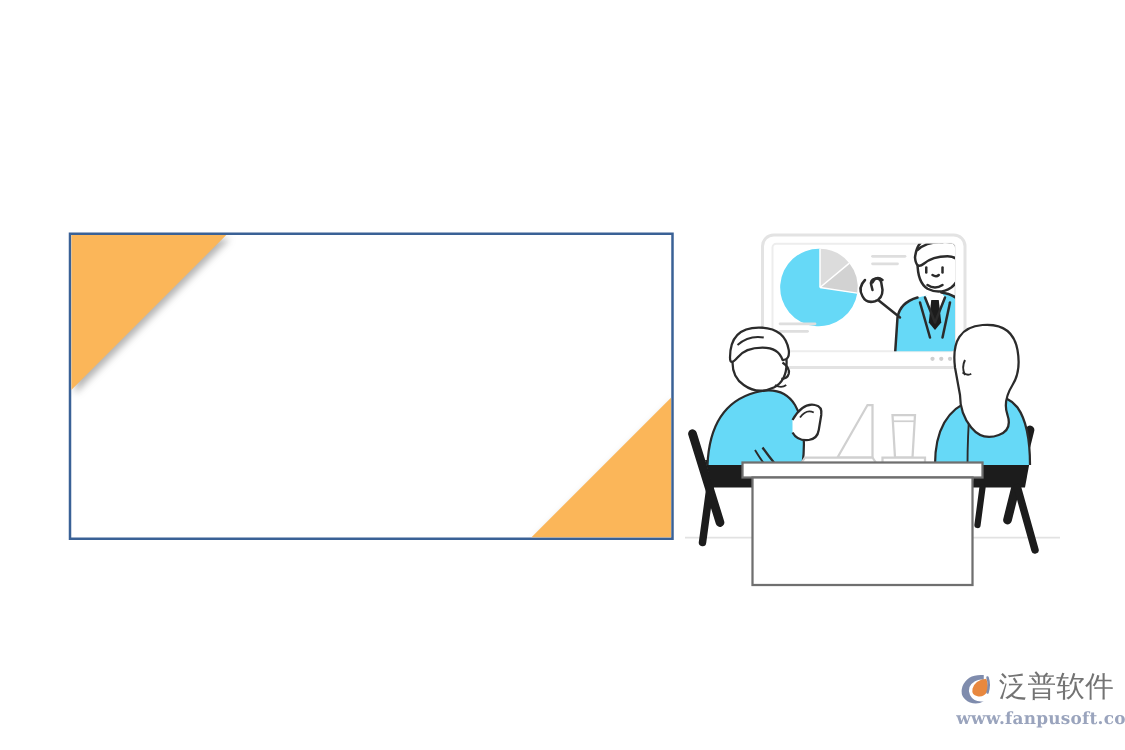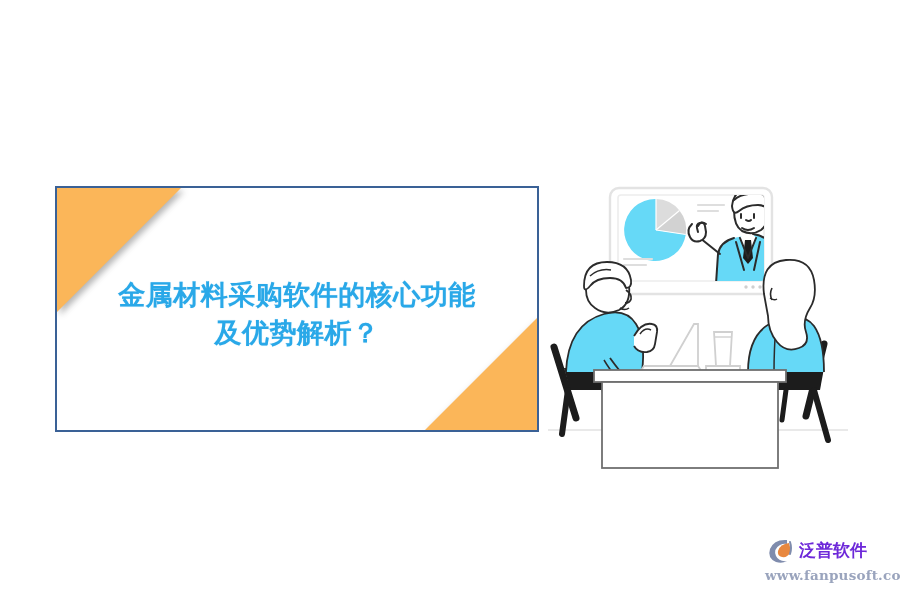--- a/index.html
+++ b/index.html
@@ -123,8 +123,6 @@
   <div id="title-card">
     <div class="tri-tl"></div>
     <div class="tri-br"></div>
-    <div id="title-text">金属材料采购软件的核心功能
-及优势解析？</div>
   </div>
 
   <div id="illustration">

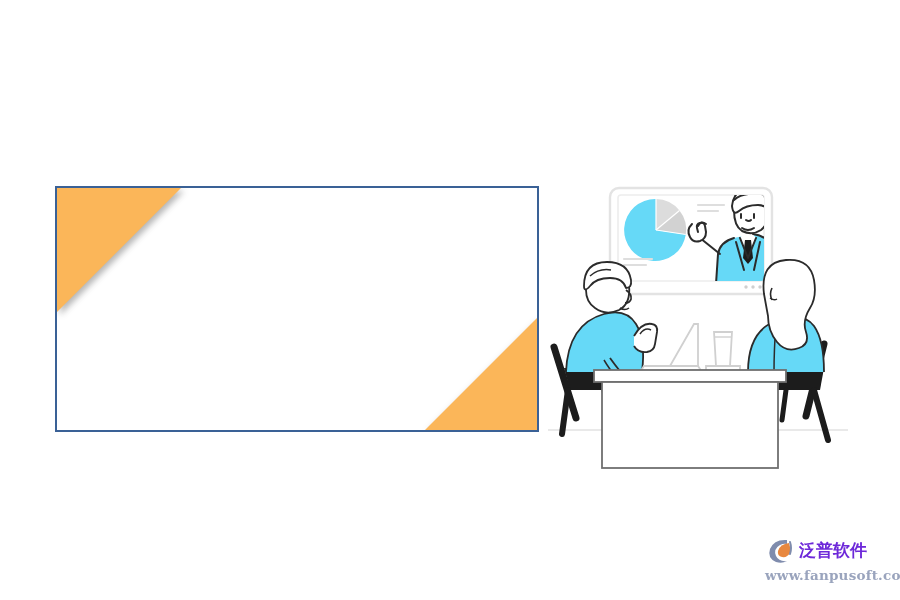--- a/index.html
+++ b/index.html
@@ -96,10 +96,10 @@
   }
   .logo-mark { width: 30px; height: 30px; flex: 0 0 30px; }
   .logo-word {
-    color: #6d28d9;
+    color: #737373;
     font-family: "DejaVu Sans", "Liberation Sans", sans-serif;
-    font-weight: bold;
-    font-size: 17px;
+    font-weight: normal;
+    font-size: 23px;
     line-height: 30px;
     letter-spacing: 0px;
     white-space: nowrap;

